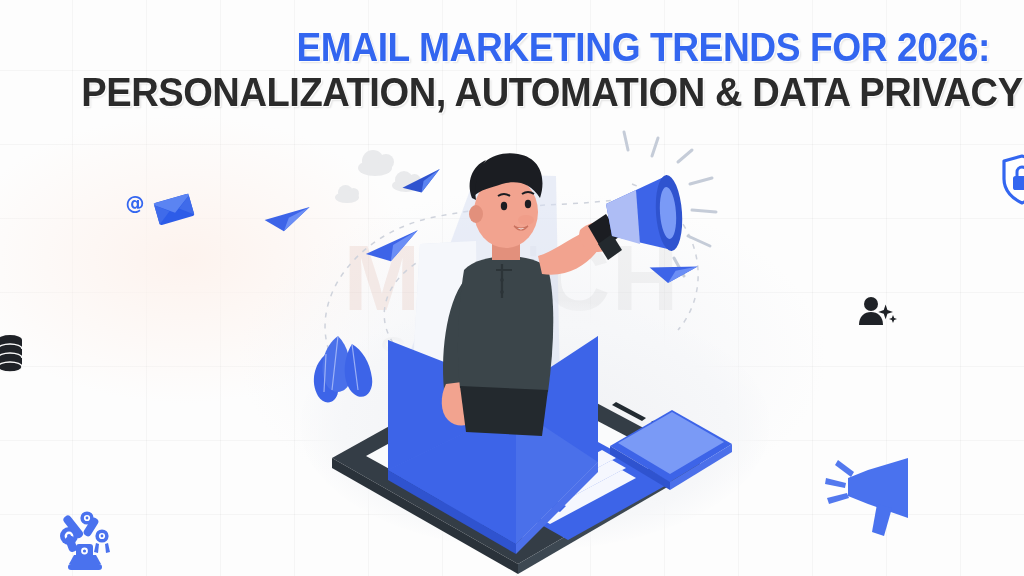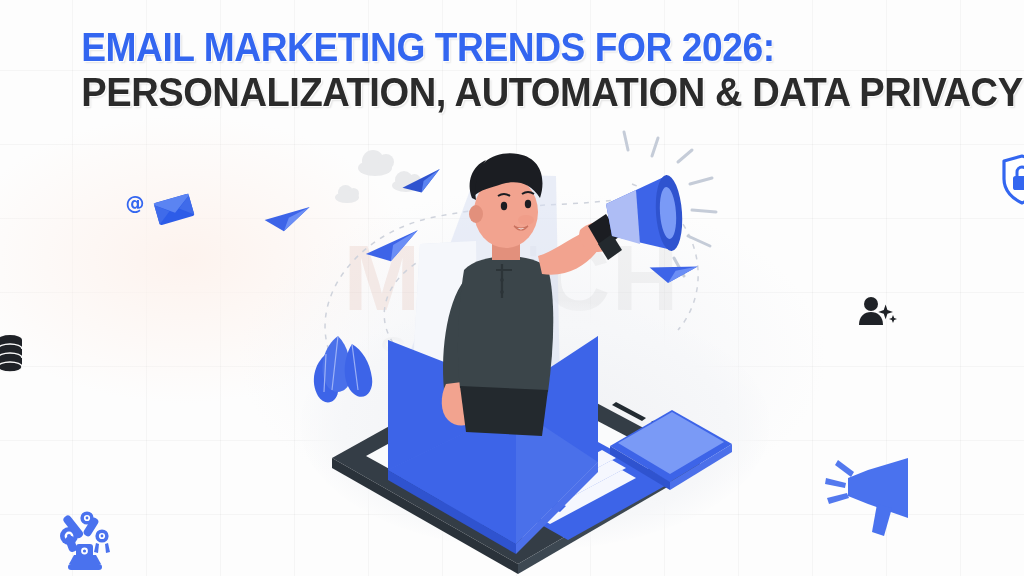--- a/index.html
+++ b/index.html
@@ -57,7 +57,7 @@
   
   .headline{
     position:absolute; left:0; right:0; top:26px;
-    text-align:left; z-index:40;padding-left:47px;
+    text-align:right; z-index:40;padding-left:47px;
   }
   .hl-line{
     font-weight:bold;

